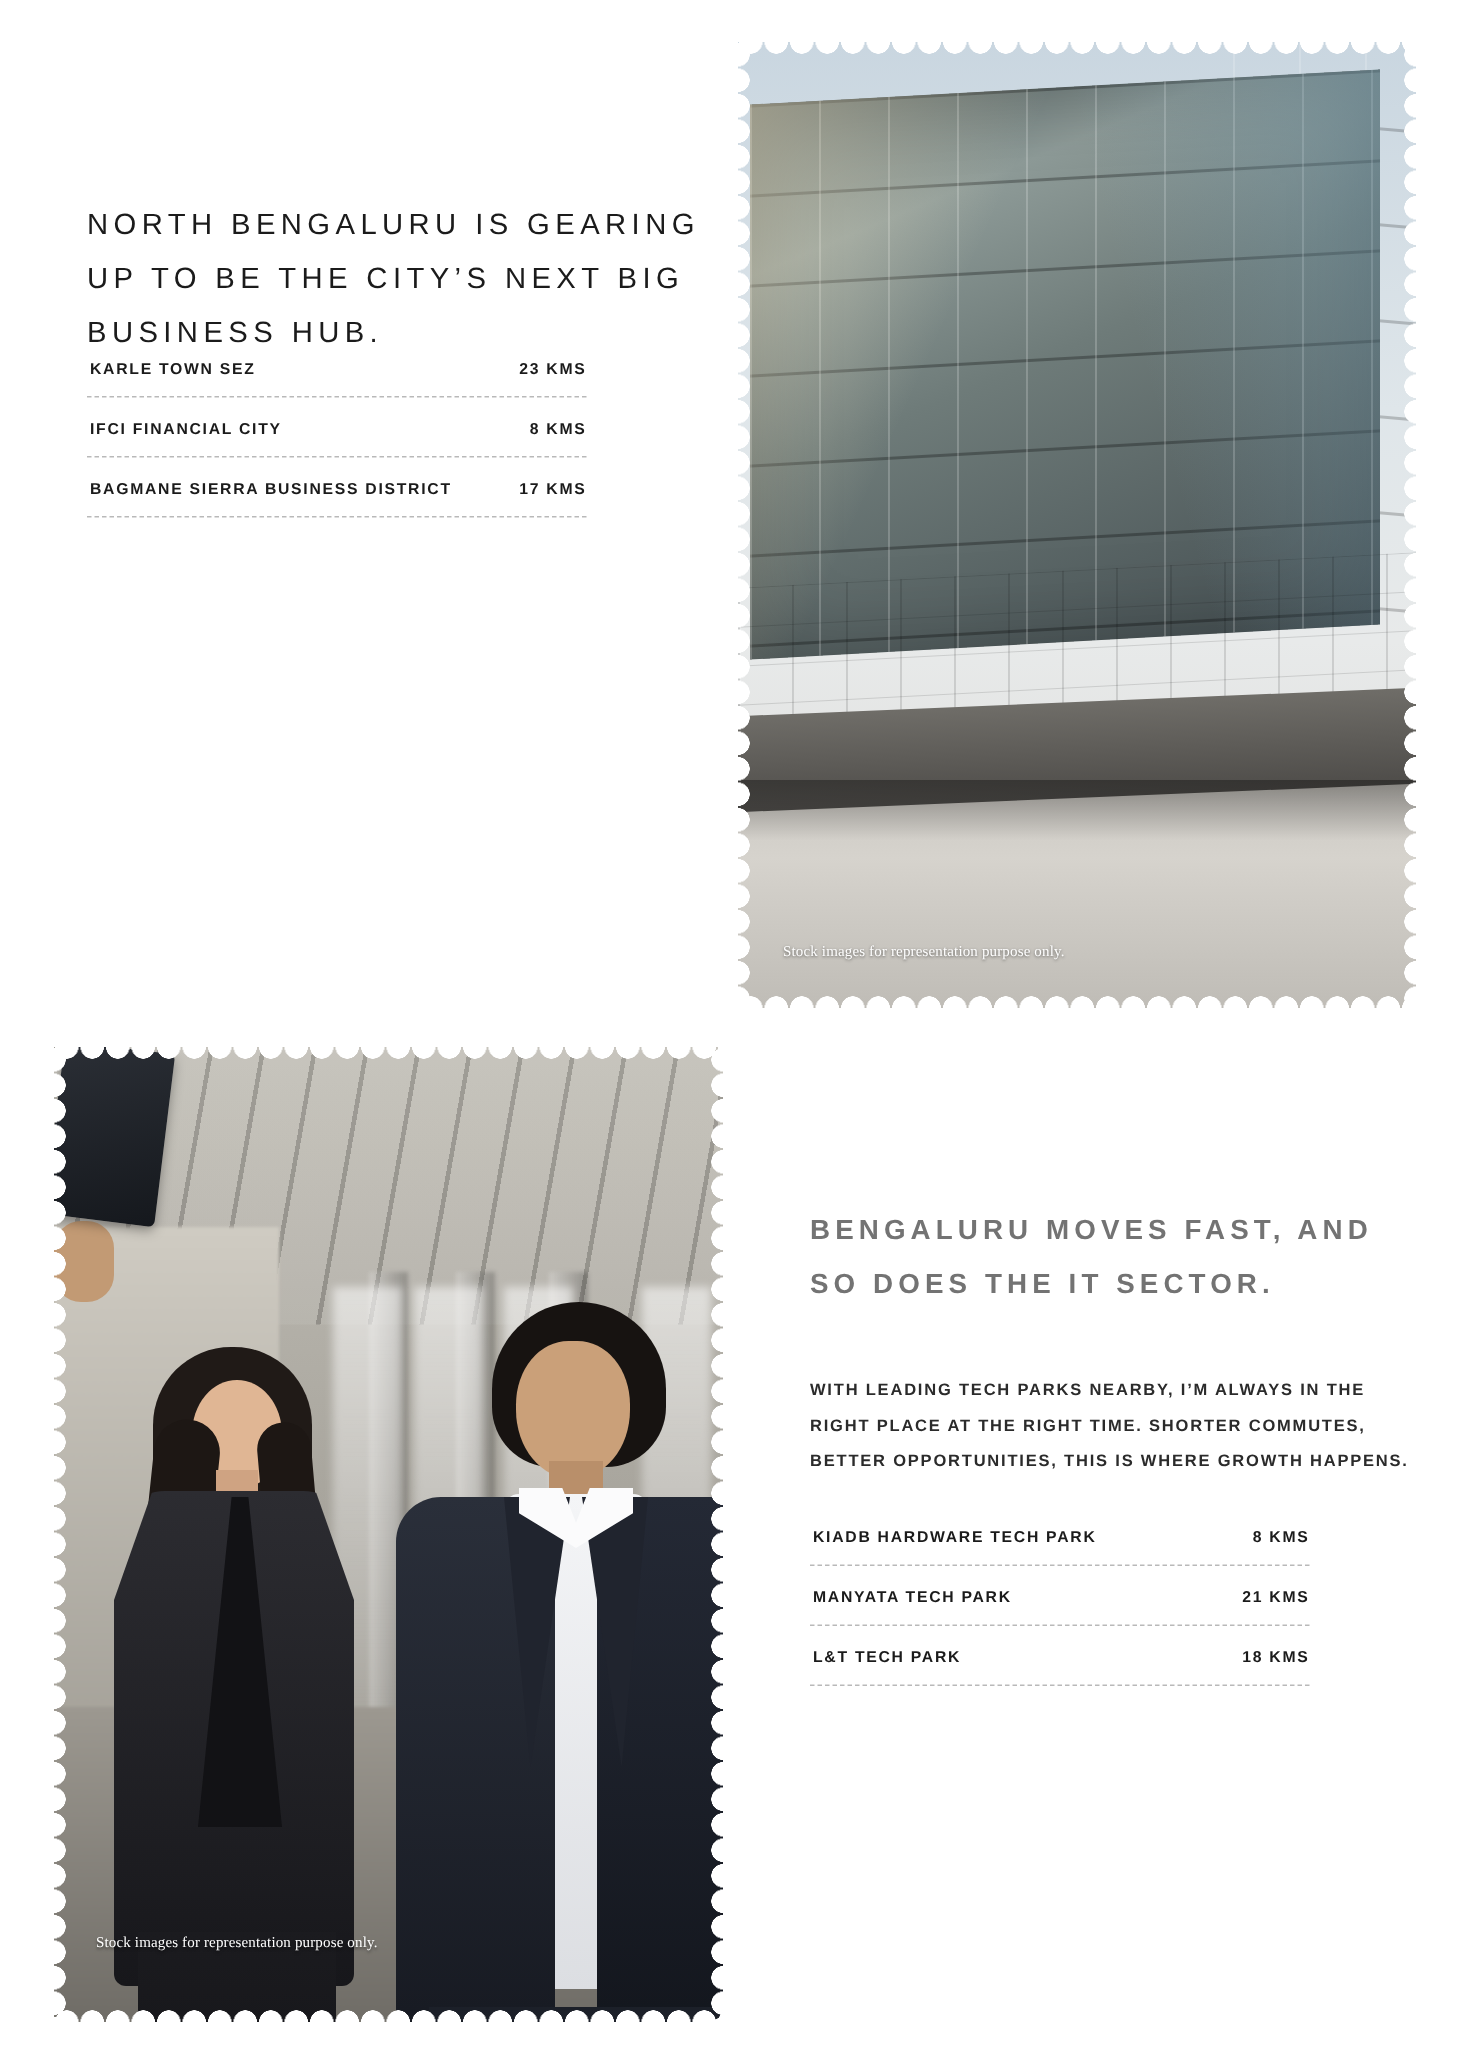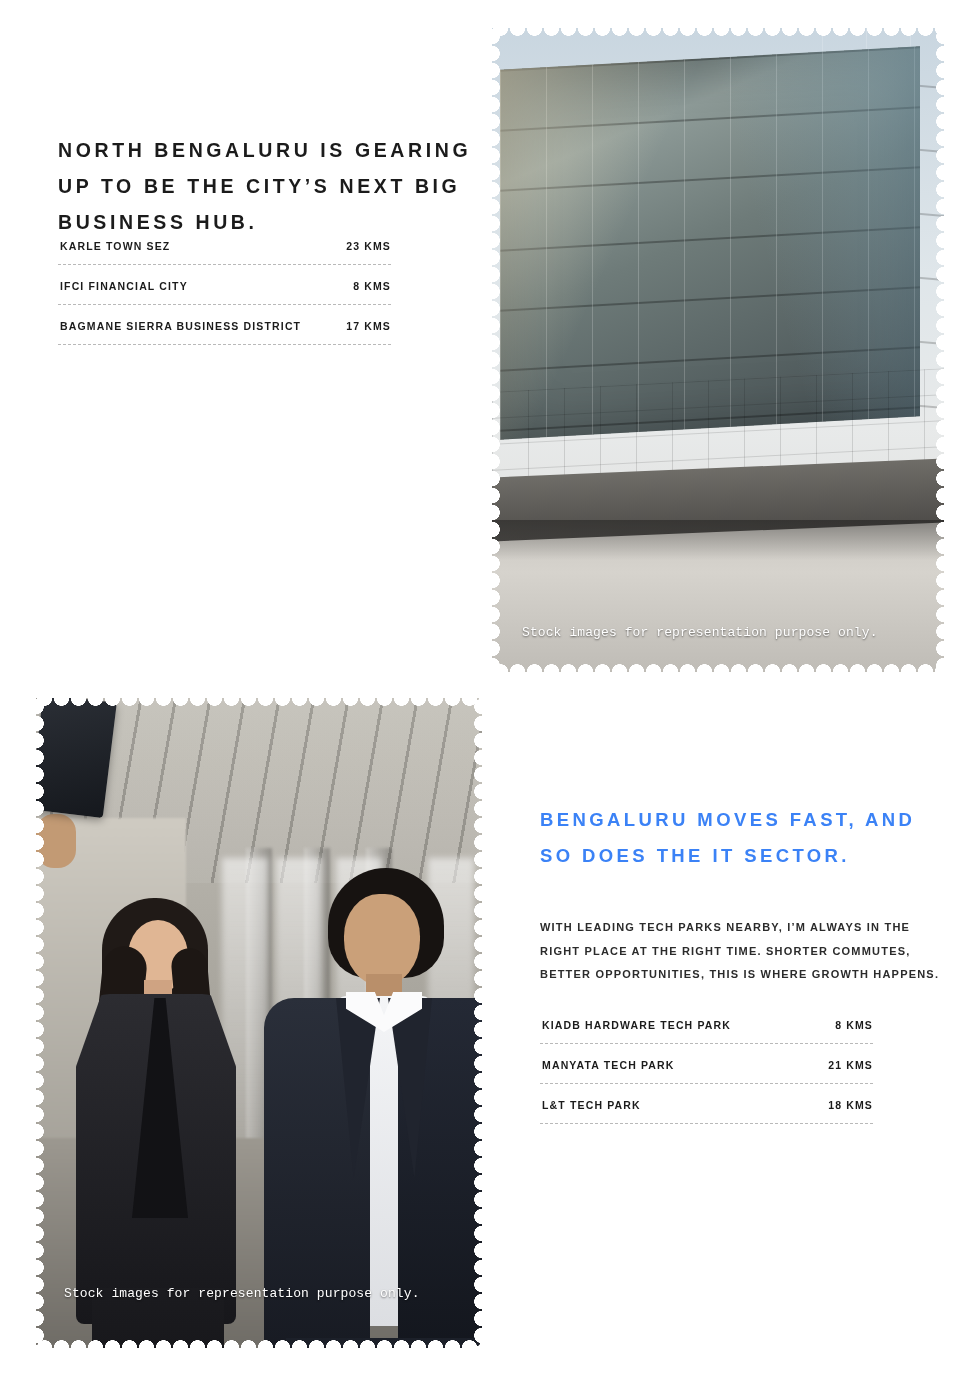--- a/index.html
+++ b/index.html
@@ -26,7 +26,7 @@
   }
   .headline {
     font-size: 19.5px;
-    font-weight: bold;
+    font-weight: normal;
     letter-spacing: 3.6px;
     line-height: 36px;
     color: #1b1b1b;

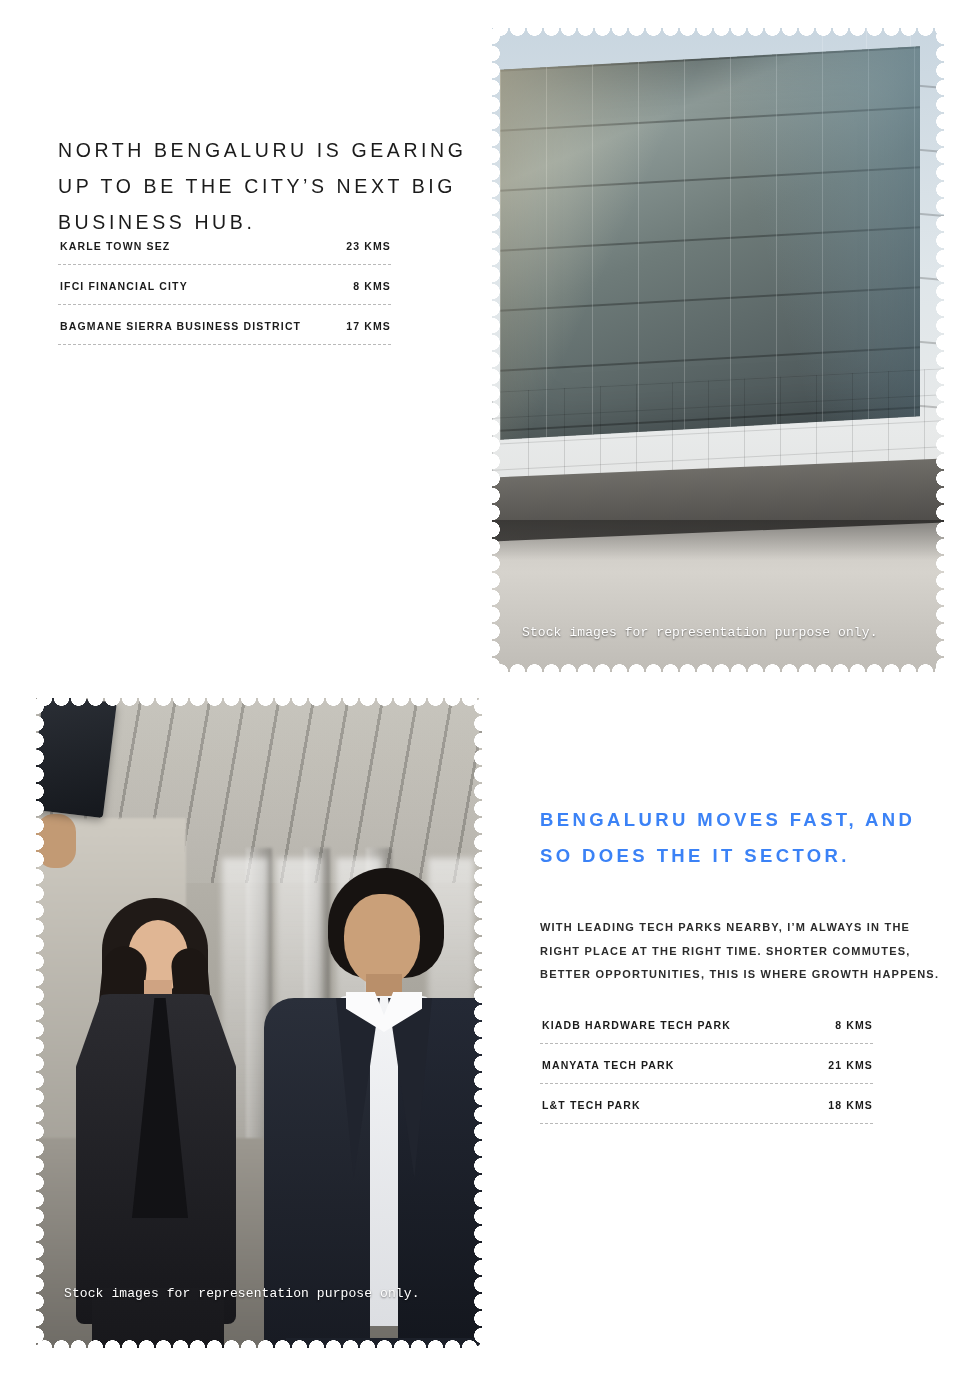--- a/index.html
+++ b/index.html
@@ -96,10 +96,10 @@
 
   .caption {
     position: absolute;
-    font-size: 13px;
+    font-size: 10px;
     color: #ffffff;
     letter-spacing: 0.1px;
-    font-family: Liberation Mono, monospace;
+    font-family: Liberation Serif, serif;
     text-shadow: 0 1px 2px rgba(0,0,0,.55);
     white-space: nowrap;
   }

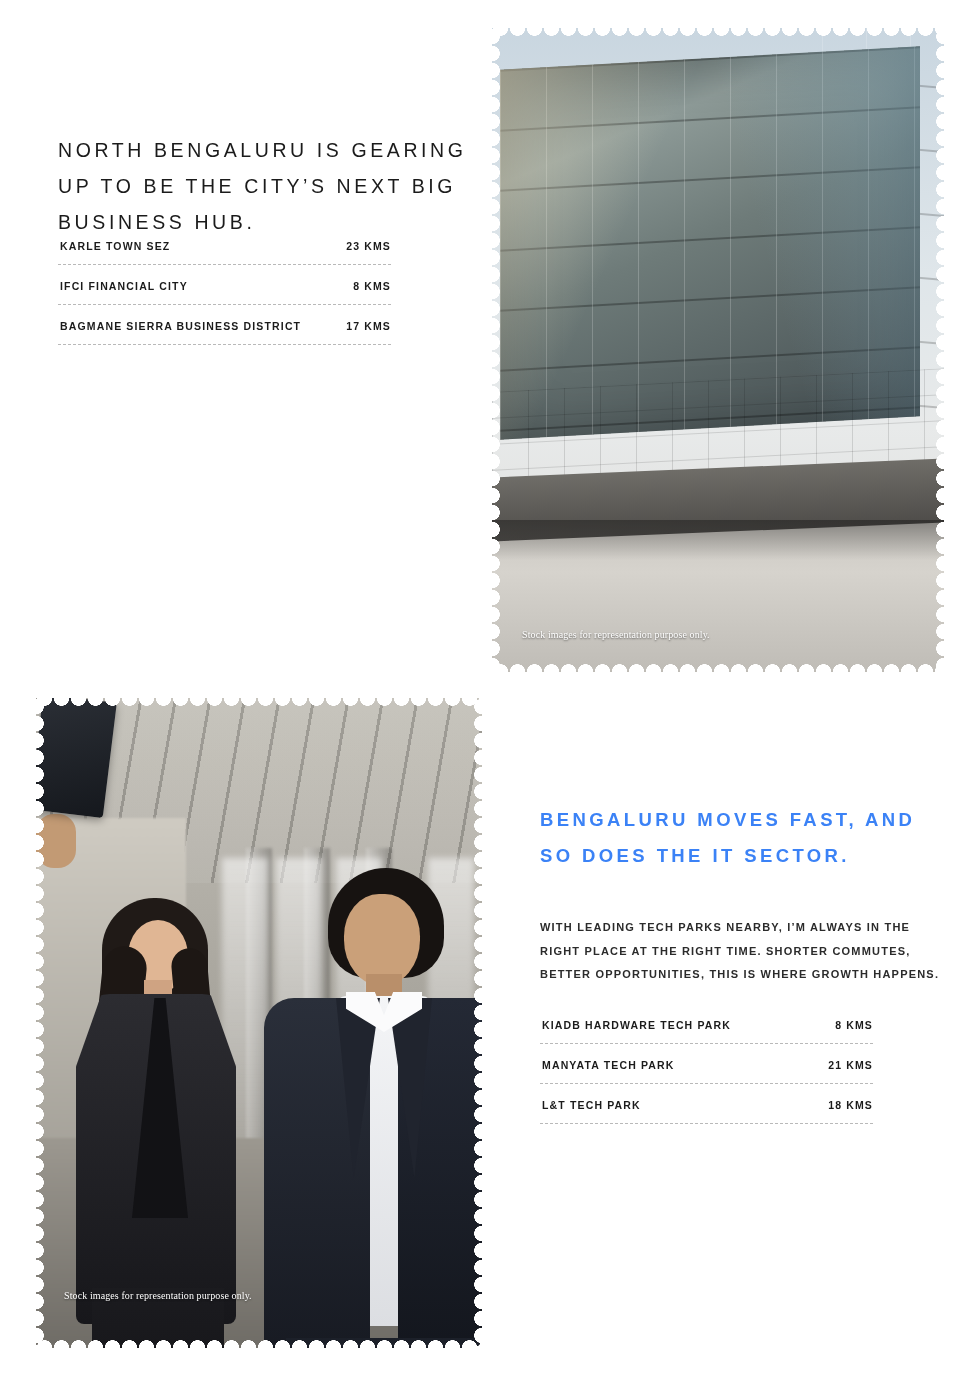--- a/index.html
+++ b/index.html
@@ -251,7 +251,7 @@
     font-weight: bold;
     letter-spacing: 3.4px;
     line-height: 36px;
-    color: #3b82f6;
+    color: #737373;
     text-transform: uppercase;
   }
   .body-copy-2 {

